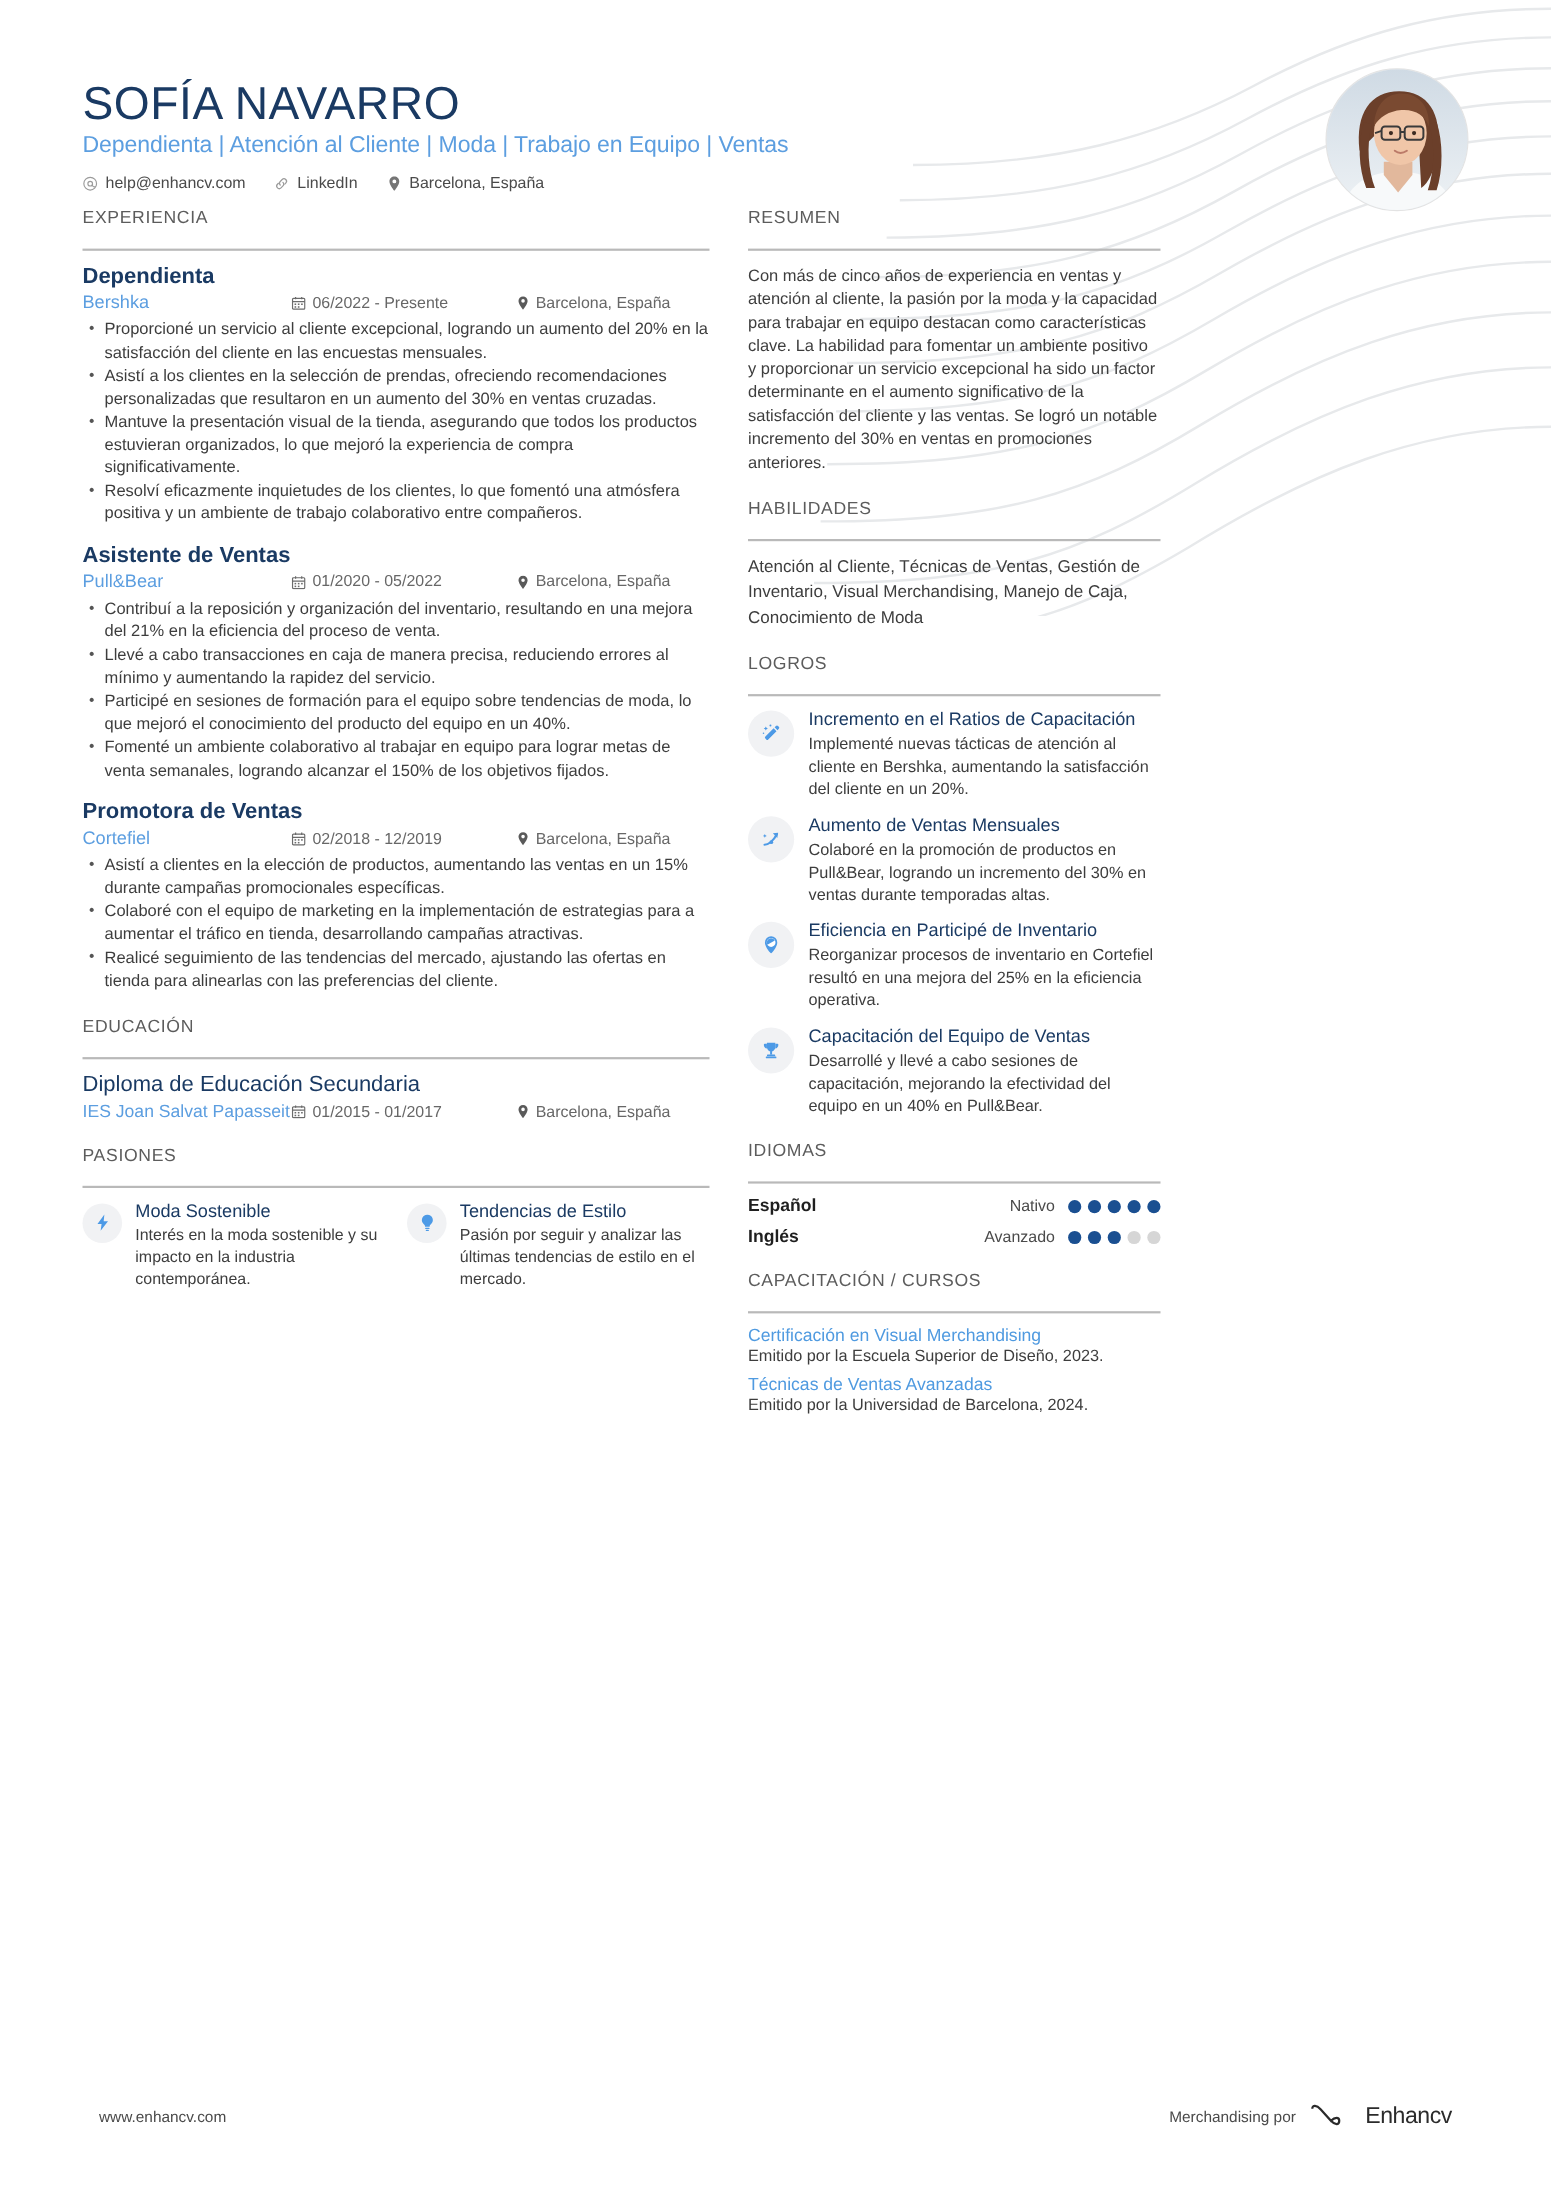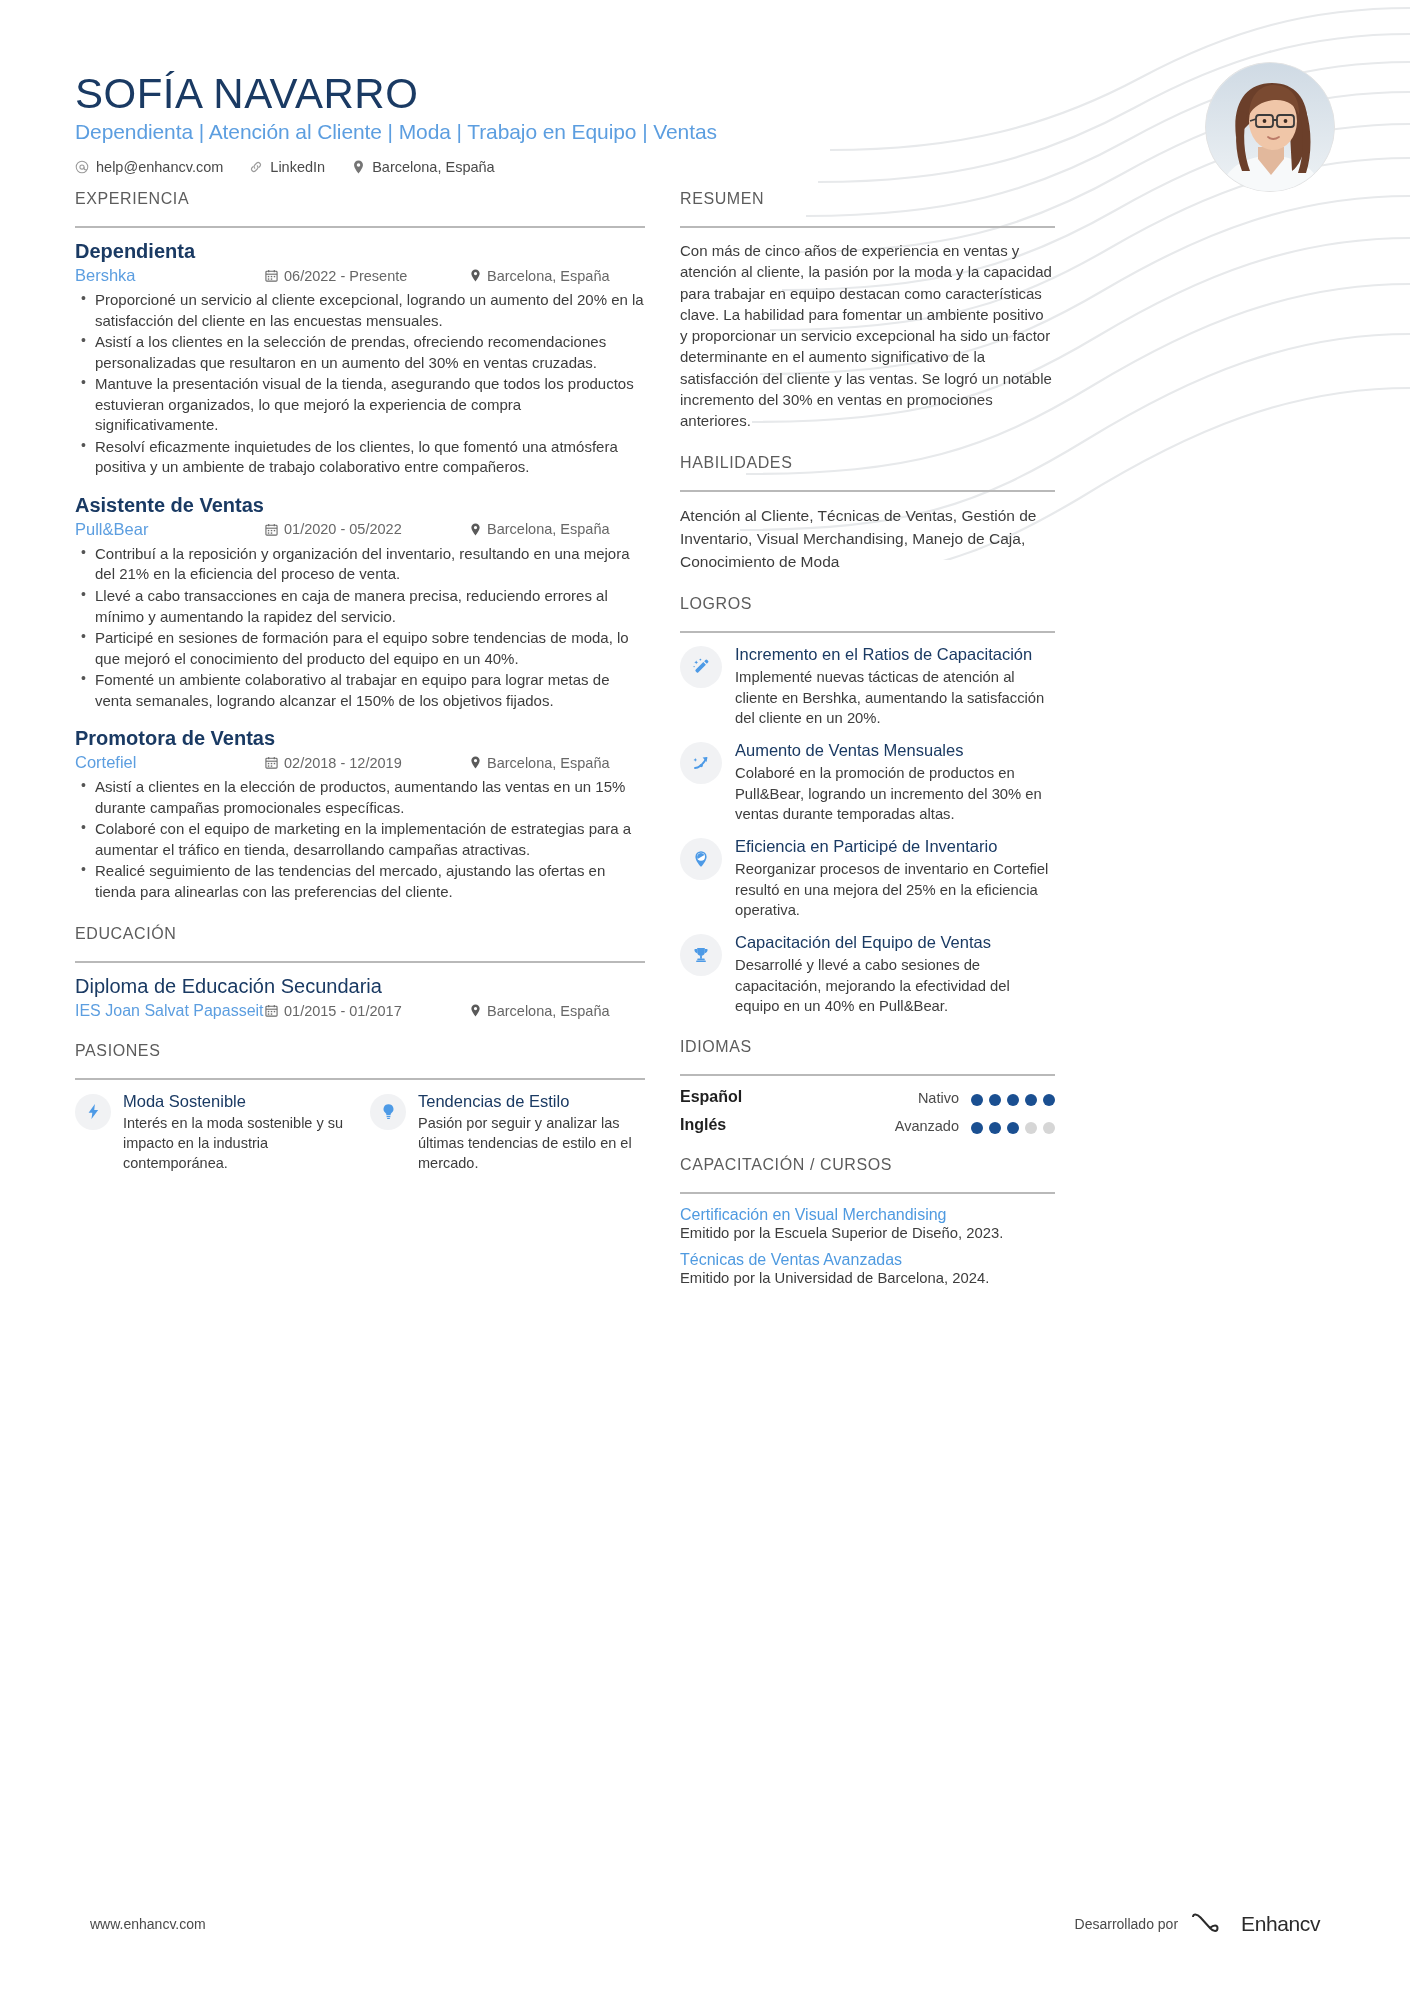--- a/index.html
+++ b/index.html
@@ -104,7 +104,7 @@
   .a-title { font-size: 16.5px; color: #1a3a63; margin-bottom: 2px; line-height: 1.2; }
   .a-desc { font-size: 14.8px; line-height: 1.38; color: #3d3d3d; }
 
-  .lang-row { display: flex; align-items: flex-end; margin-bottom: 10px; }
+  .lang-row { display: flex; align-items: center; margin-bottom: 10px; }
   .lang-name { font-size: 16px; color: #1f1f1f; font-weight: 700; flex: 1 1 auto; }
   .lang-level { font-size: 14.5px; color: #4a4a4a; margin-right: 12px; }
   .dots { display: flex; gap: 6px; align-items: center; }

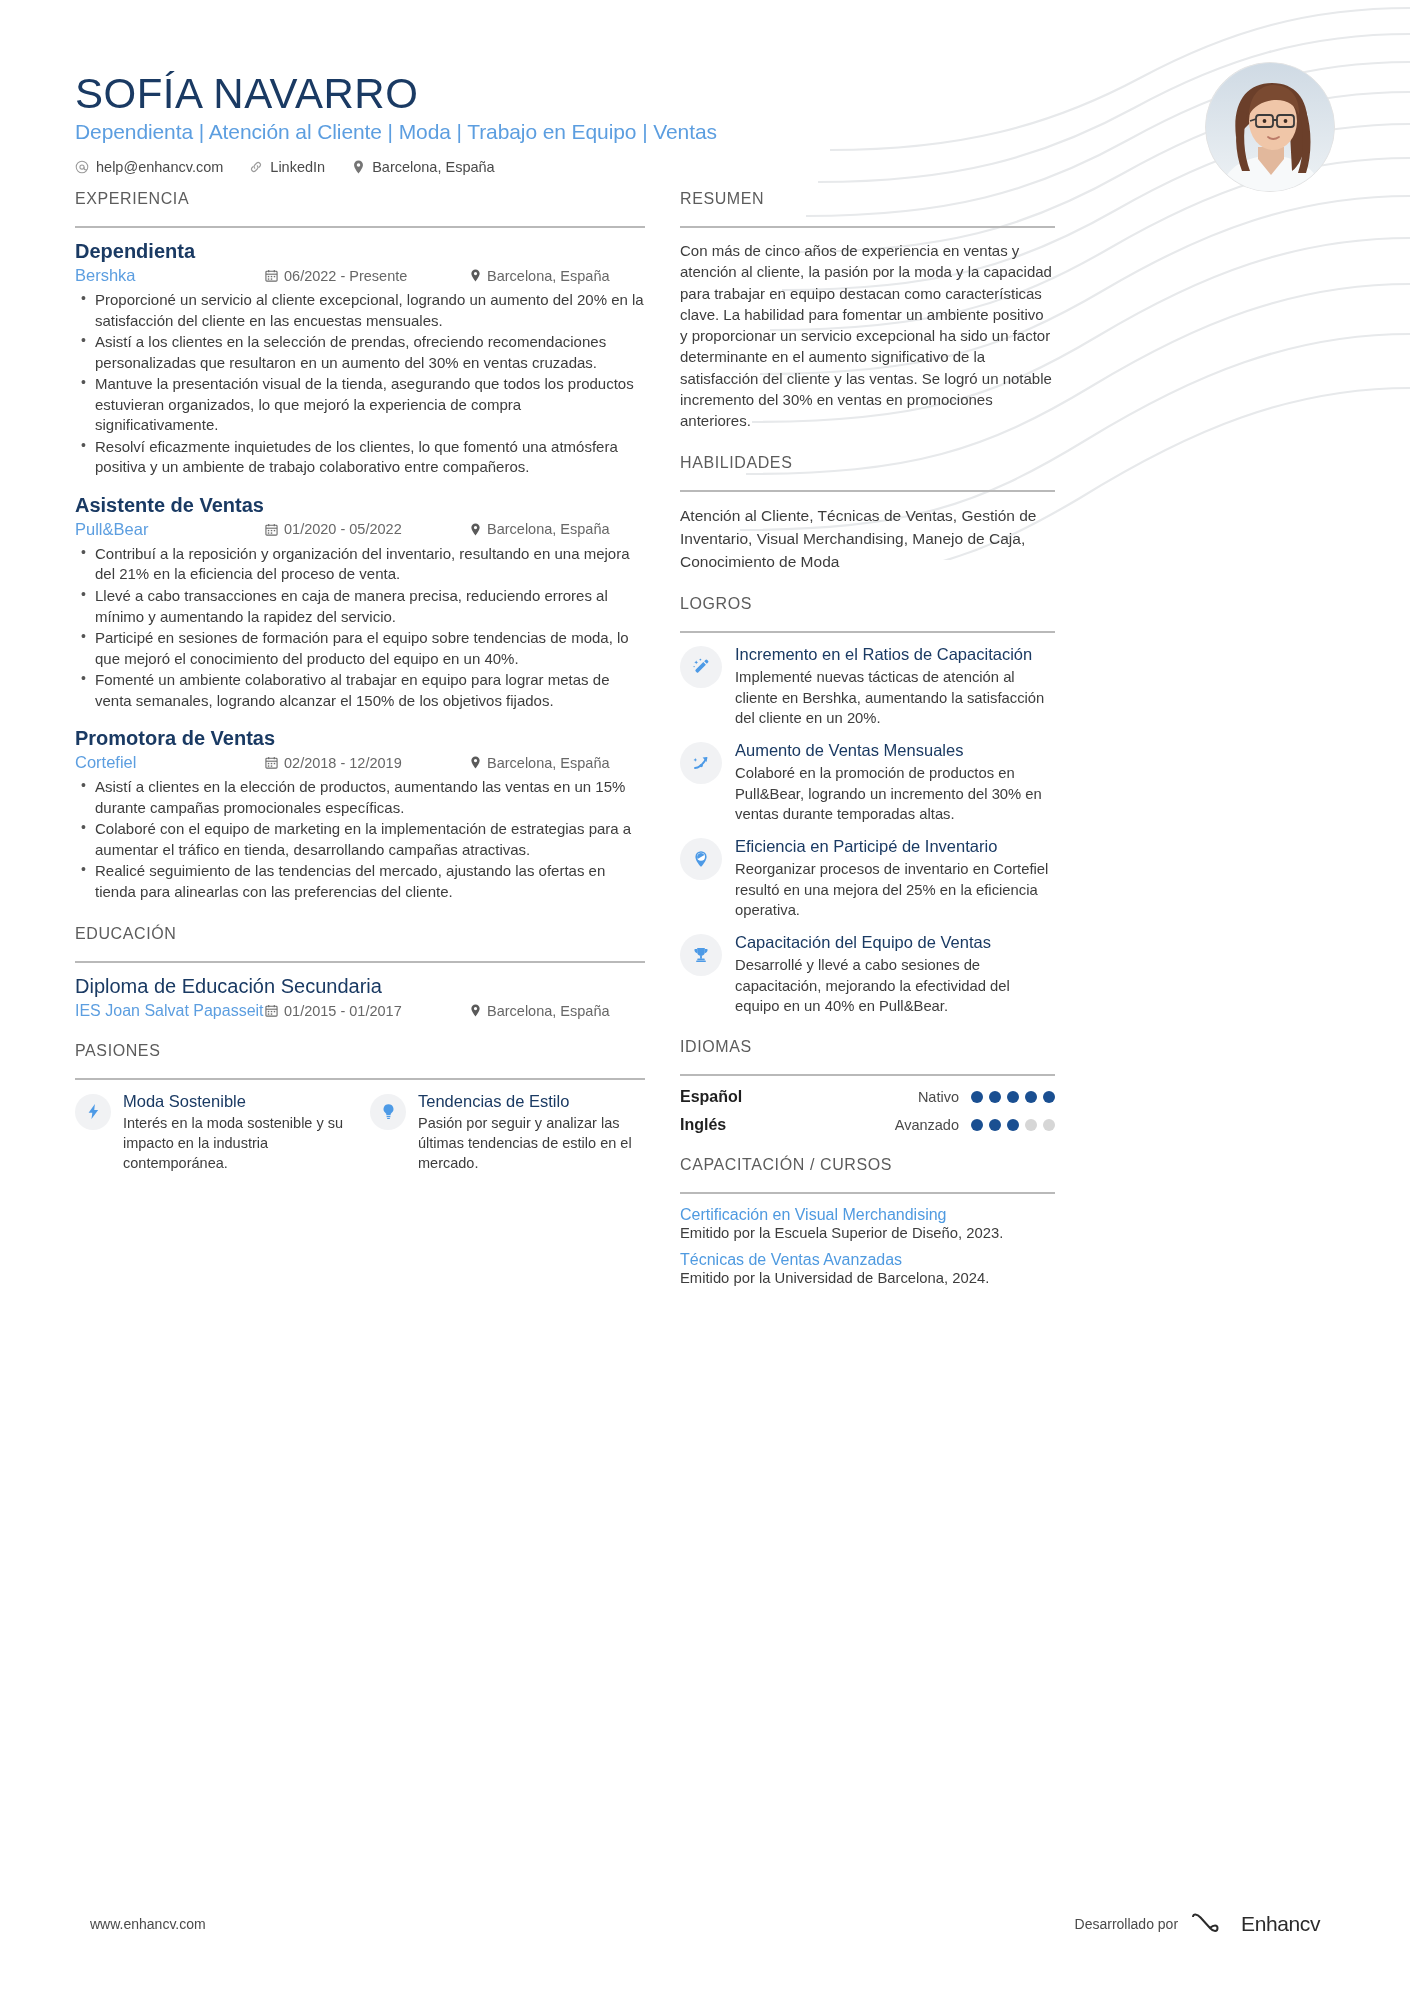--- a/index.html
+++ b/index.html
@@ -562,7 +562,7 @@
   <div class="footer">
     <div class="f-url">www.enhancv.com</div>
     <div class="f-right">
-      <div class="f-by">Desarrollado por</div>
+      <div class="f-by">Merchandising por</div>
       <div class="f-logo">
         <svg width="42" height="26" viewBox="0 0 42 26">
           <path d="M3 6 C3 2.5 7 2.5 10.5 6.5 L20 17 C23.5 21 27.5 21 27.5 17 C27.5 13.5 23.5 13.5 20 17 L10.5 6.5 C7 2.5 3 2.5 3 6 Z" fill="none" stroke="#2b2b2b" stroke-width="2"></path>

